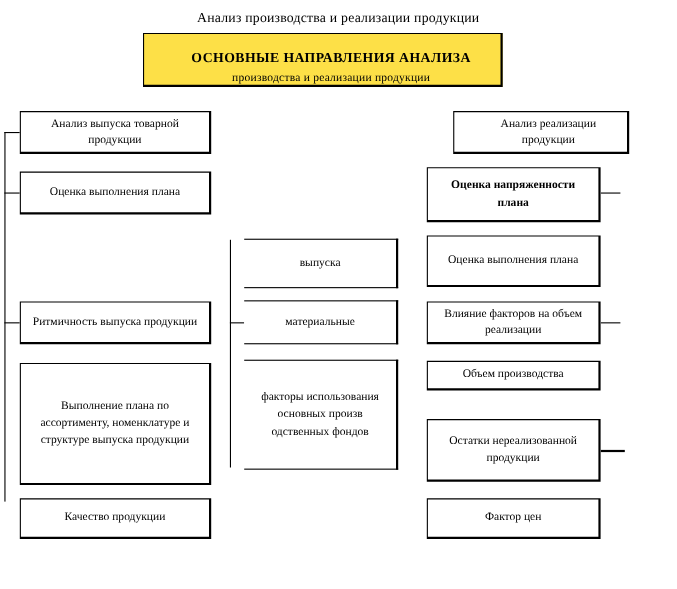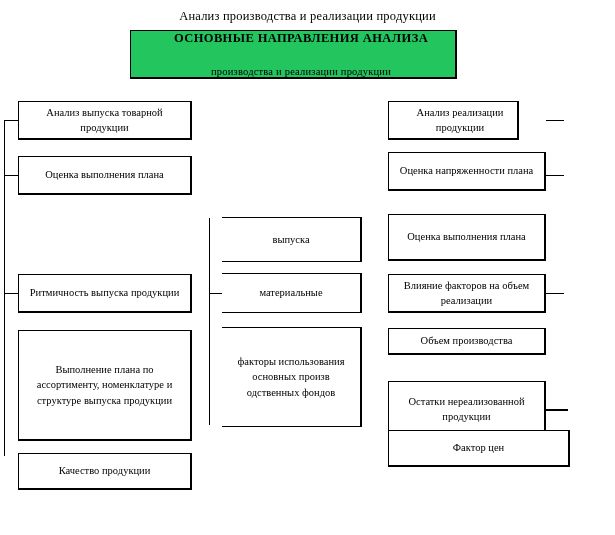--- a/index.html
+++ b/index.html
@@ -42,8 +42,8 @@
     display: flex;
     flex-direction: column;
     align-items: center;
-    justify-content: space-between;
-    background: #22c55e;
+    justify-content: flex-end;
+    background: #fde047;
     padding-left: 16px;
   }
   .header-line1 {

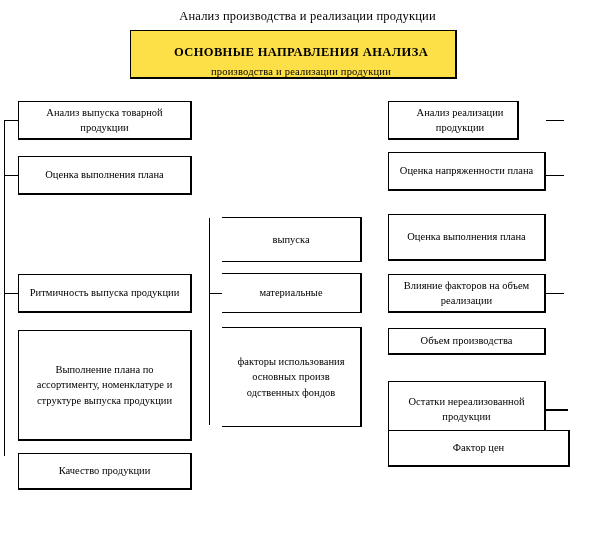--- a/index.html
+++ b/index.html
@@ -164,7 +164,7 @@
   <div class="hline" style="left:546px; top:293px; width:18px;"></div>
   <div class="hline thick" style="left:546px; top:409px; width:22px;"></div>
 
-  <div class="node side" style="left:388px; top:101px; width:131px; height:39px;padding-left:20px;">
+  <div class="node side" style="left:412px; top:101px; width:160px; height:39px;padding-left:20px;">
     <span class="label">Анализ реализации продукции</span>
   </div>
 

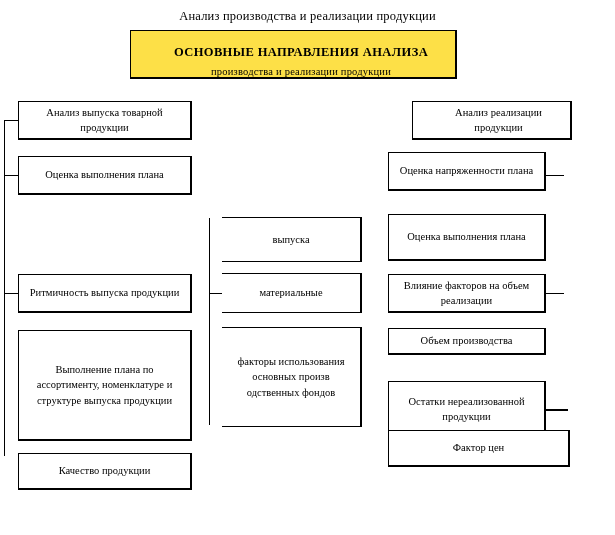--- a/index.html
+++ b/index.html
@@ -168,7 +168,7 @@
     <span class="label">Анализ реализации продукции</span>
   </div>
 
-  <div class="node side" style="left:388px; top:152px; width:158px; height:39px;">
+  <div class="node side" style="left:388px; top:152px; width:158px; height:50px;font-weight:bold;">
     <span class="label">Оценка напряженности плана</span>
   </div>
 

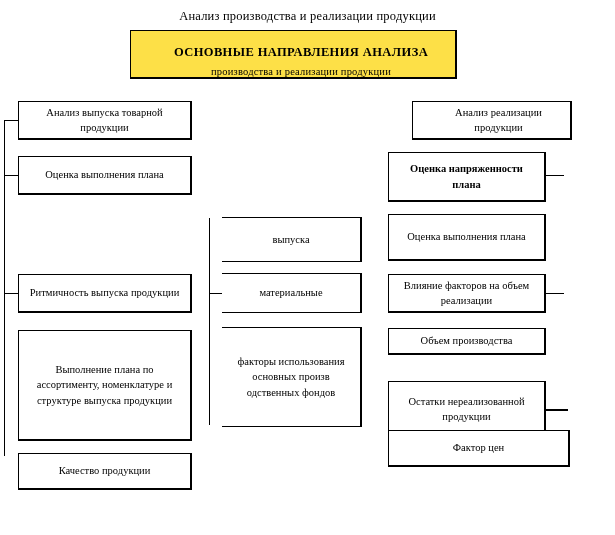--- a/index.html
+++ b/index.html
@@ -188,7 +188,7 @@
     <span class="label">Остатки нереализованной продукции</span>
   </div>
 
-  <div class="node side" style="left:388px; top:430px; width:182px; height:37px;">
+  <div class="node side" style="left:388px; top:453px; width:158px; height:37px;">
     <span class="label">Фактор цен</span>
   </div>
 

